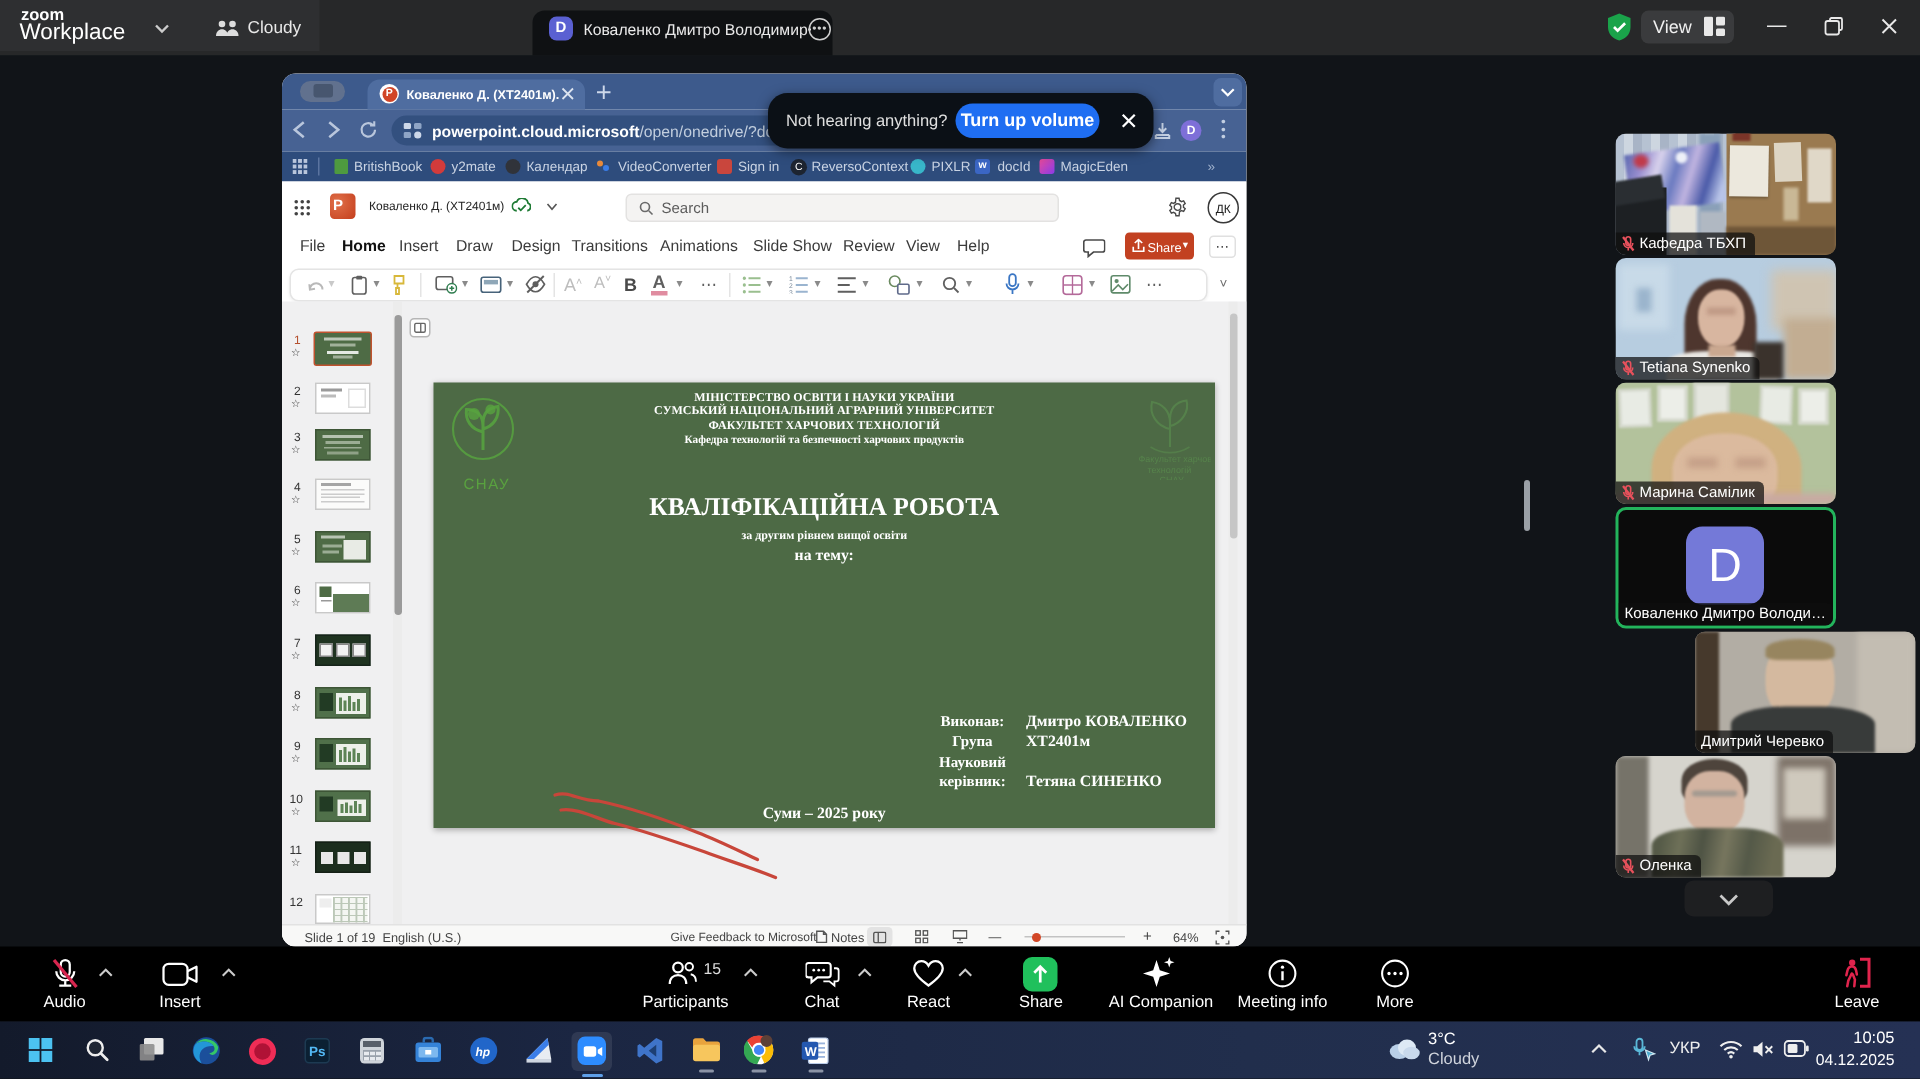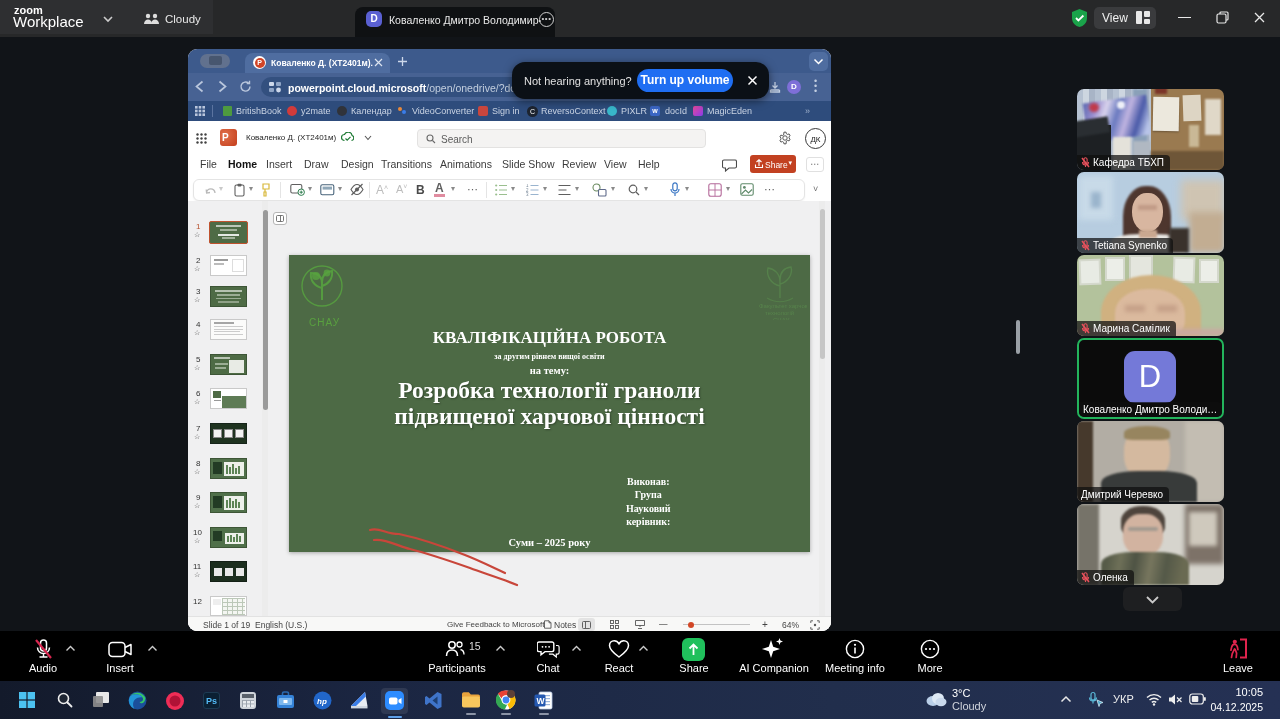--- a/index.html
+++ b/index.html
@@ -435,6 +435,7 @@
             <text x="12" y="57" font-family="Liberation Sans,sans-serif" font-size="6" fill="#5d9450" opacity="0.6">технологій</text>
             <text x="20" y="64" font-family="Liberation Sans,sans-serif" font-size="6" fill="#5d9450" opacity="0.6">СНАУ</text>
           </svg>
+          <div class="abs" style="left:0;top:5px;width:521px;text-align:center;font-size:8px;font-weight:bold;line-height:9.4px;">МІНІСТЕРСТВО ОСВІТИ І НАУКИ УКРАЇНИ<br>СУМСЬКИЙ НАЦІОНАЛЬНИЙ АГРАРНИЙ УНІВЕРСИТЕТ<br>ФАКУЛЬТЕТ ХАРЧОВИХ ТЕХНОЛОГІЙ</div>
           <div class="abs" style="left:0;top:72.5px;width:521px;text-align:center;font-size:17px;font-weight:bold;">КВАЛІФІКАЦІЙНА РОБОТА</div>
           <div class="abs" style="left:0;top:96.5px;width:521px;text-align:center;font-size:8px;font-weight:bold;">за другим рівнем вищої освіти</div>
           <div class="abs" style="left:0;top:110px;width:521px;text-align:center;font-size:10.5px;font-weight:bold;">на тему:</div>

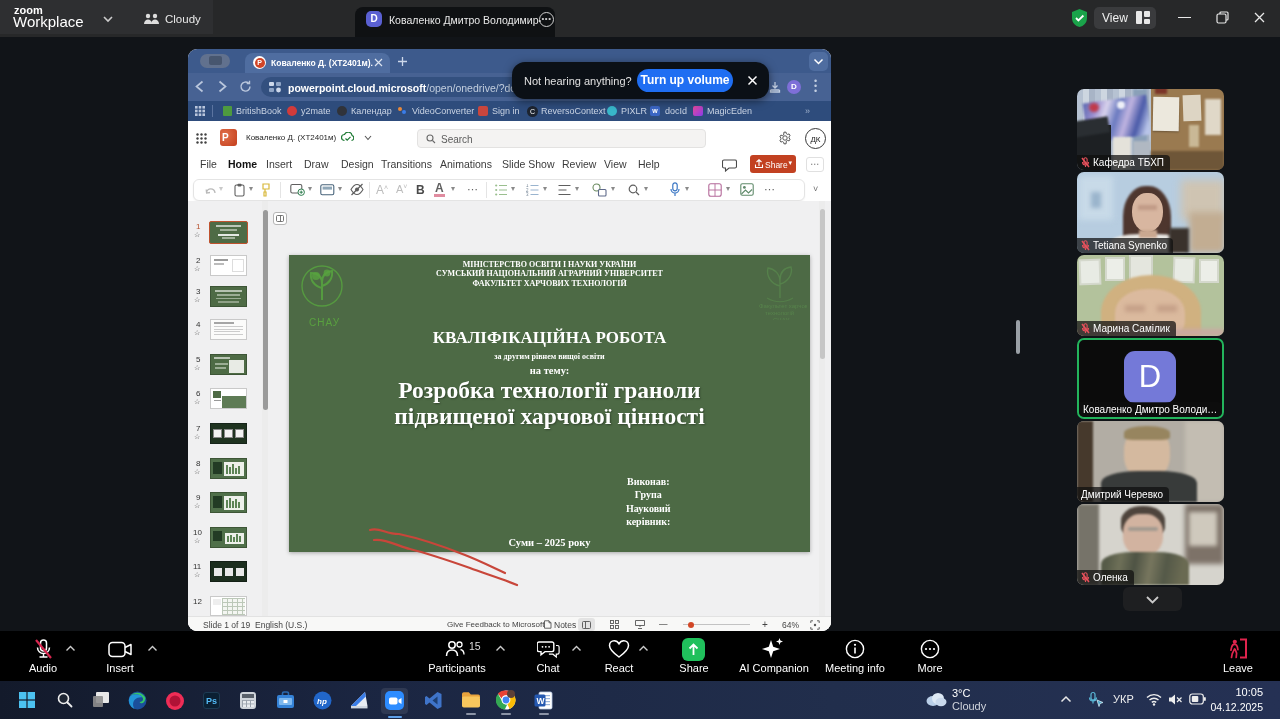--- a/index.html
+++ b/index.html
@@ -436,6 +436,7 @@
             <text x="20" y="64" font-family="Liberation Sans,sans-serif" font-size="6" fill="#5d9450" opacity="0.6">СНАУ</text>
           </svg>
           <div class="abs" style="left:0;top:5px;width:521px;text-align:center;font-size:8px;font-weight:bold;line-height:9.4px;">МІНІСТЕРСТВО ОСВІТИ І НАУКИ УКРАЇНИ<br>СУМСЬКИЙ НАЦІОНАЛЬНИЙ АГРАРНИЙ УНІВЕРСИТЕТ<br>ФАКУЛЬТЕТ ХАРЧОВИХ ТЕХНОЛОГІЙ</div>
+          <div class="abs" style="left:0;top:33px;width:521px;text-align:center;font-size:7.5px;font-weight:bold;">Кафедра технологій та безпечності харчових продуктів</div>
           <div class="abs" style="left:0;top:72.5px;width:521px;text-align:center;font-size:17px;font-weight:bold;">КВАЛІФІКАЦІЙНА РОБОТА</div>
           <div class="abs" style="left:0;top:96.5px;width:521px;text-align:center;font-size:8px;font-weight:bold;">за другим рівнем вищої освіти</div>
           <div class="abs" style="left:0;top:110px;width:521px;text-align:center;font-size:10.5px;font-weight:bold;">на тему:</div>

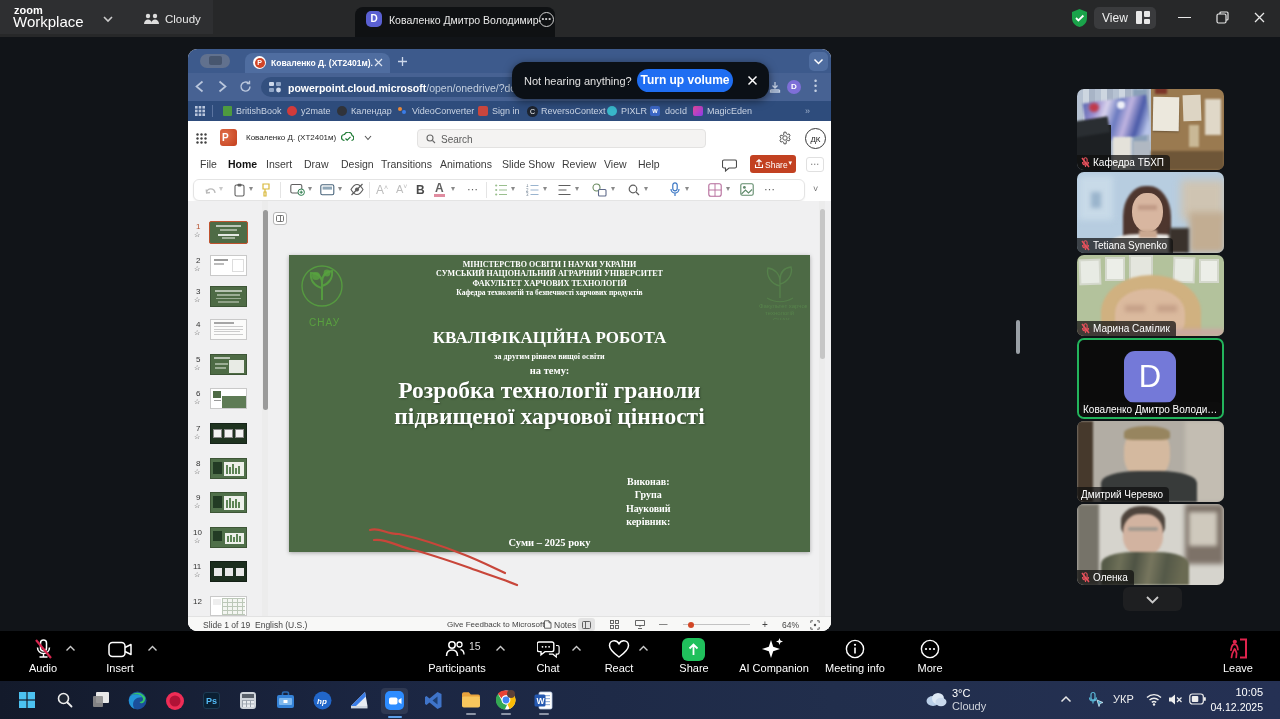--- a/index.html
+++ b/index.html
@@ -440,7 +440,6 @@
           <div class="abs" style="left:0;top:72.5px;width:521px;text-align:center;font-size:17px;font-weight:bold;">КВАЛІФІКАЦІЙНА РОБОТА</div>
           <div class="abs" style="left:0;top:96.5px;width:521px;text-align:center;font-size:8px;font-weight:bold;">за другим рівнем вищої освіти</div>
           <div class="abs" style="left:0;top:110px;width:521px;text-align:center;font-size:10.5px;font-weight:bold;">на тему:</div>
-          <div class="abs" style="left:0;top:122px;width:521px;text-align:center;font-size:23.5px;font-weight:bold;line-height:26px;text-shadow:1px 1px 2px rgba(0,0,0,0.35);">Розробка технології граноли<br>підвищеної харчової цінності</div>
           <div class="abs" style="left:337px;top:220px;font-size:10px;font-weight:bold;line-height:13.4px;text-align:center;">Виконав:<br>Група<br>Науковий<br>керівник:</div>
           <div class="abs" style="left:0;top:282px;width:521px;text-align:center;font-size:10.5px;font-weight:bold;">Суми – 2025 року</div>
         </div>

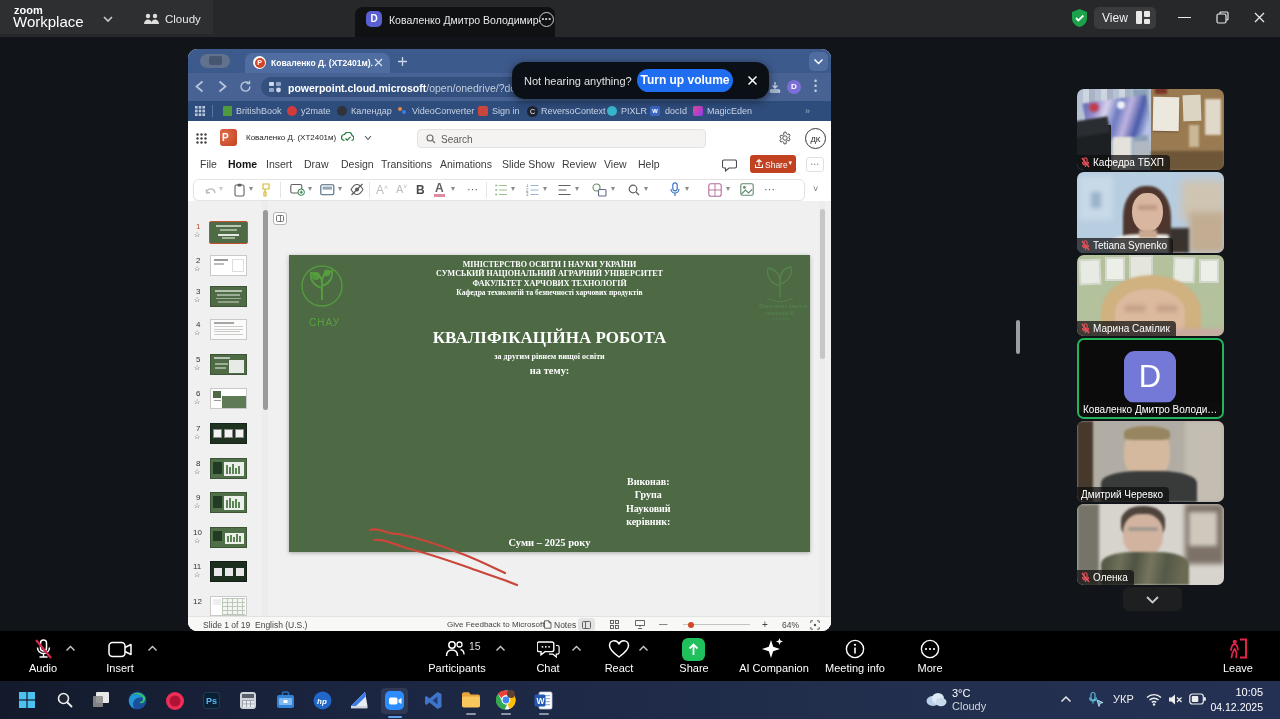--- a/index.html
+++ b/index.html
@@ -441,6 +441,7 @@
           <div class="abs" style="left:0;top:96.5px;width:521px;text-align:center;font-size:8px;font-weight:bold;">за другим рівнем вищої освіти</div>
           <div class="abs" style="left:0;top:110px;width:521px;text-align:center;font-size:10.5px;font-weight:bold;">на тему:</div>
           <div class="abs" style="left:337px;top:220px;font-size:10px;font-weight:bold;line-height:13.4px;text-align:center;">Виконав:<br>Група<br>Науковий<br>керівник:</div>
+          <div class="abs" style="left:395px;top:220px;font-size:10.5px;font-weight:bold;line-height:13.4px;">Дмитро КОВАЛЕНКО<br>ХТ2401м<br>&nbsp;<br>Тетяна СИНЕНКО</div>
           <div class="abs" style="left:0;top:282px;width:521px;text-align:center;font-size:10.5px;font-weight:bold;">Суми – 2025 року</div>
         </div>
 

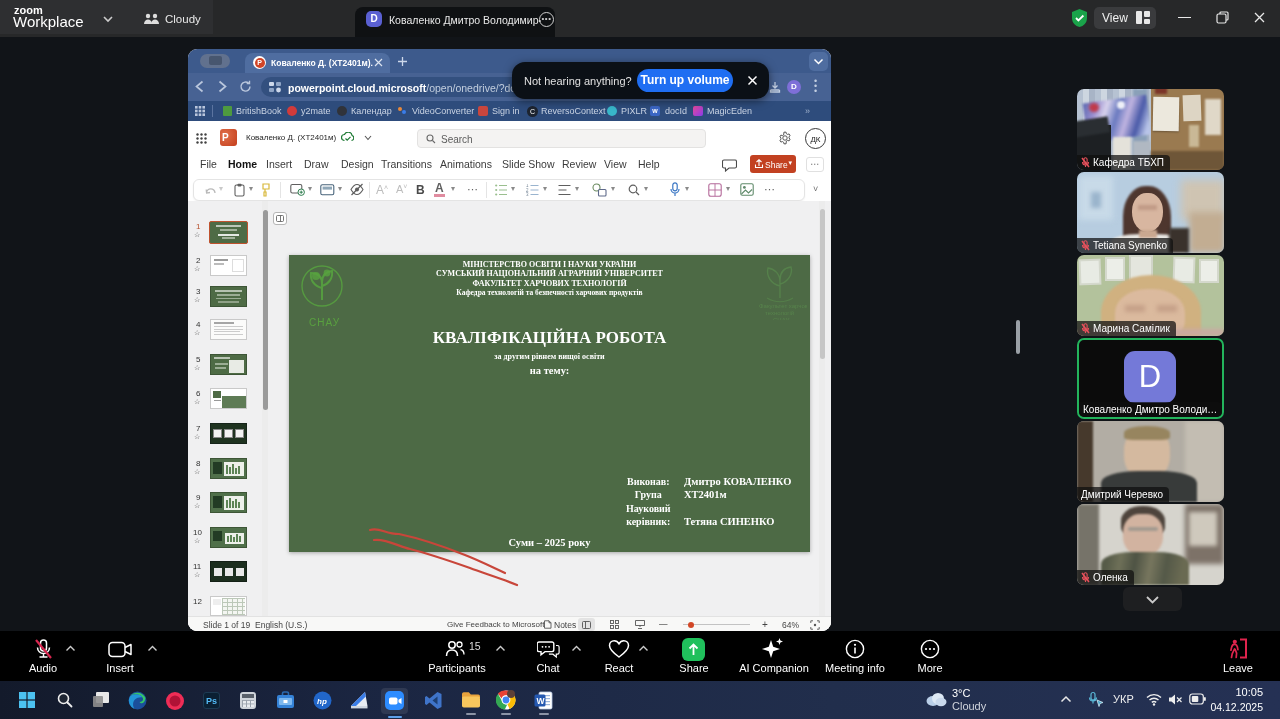--- a/index.html
+++ b/index.html
@@ -563,7 +563,7 @@
       <div class="vlabel" style="width:143px;padding-right:0;">Коваленко Дмитро Володи…</div>
     </div>
 
-    <div class="abs vtile" style="left:1077px;top:421px;">
+    <div class="abs vtile" style="left:1130px;top:421px;">
       <div class="abs" style="left:0;top:0;width:147px;height:81px;background:#b2ada4;"></div>
       <div class="abs" style="left:0;top:0;width:16px;height:81px;background:#46392c;filter:blur(1px);"></div>
       <div class="abs" style="left:108px;top:0;width:39px;height:81px;background:#c3bdb2;filter:blur(2px);"></div>

